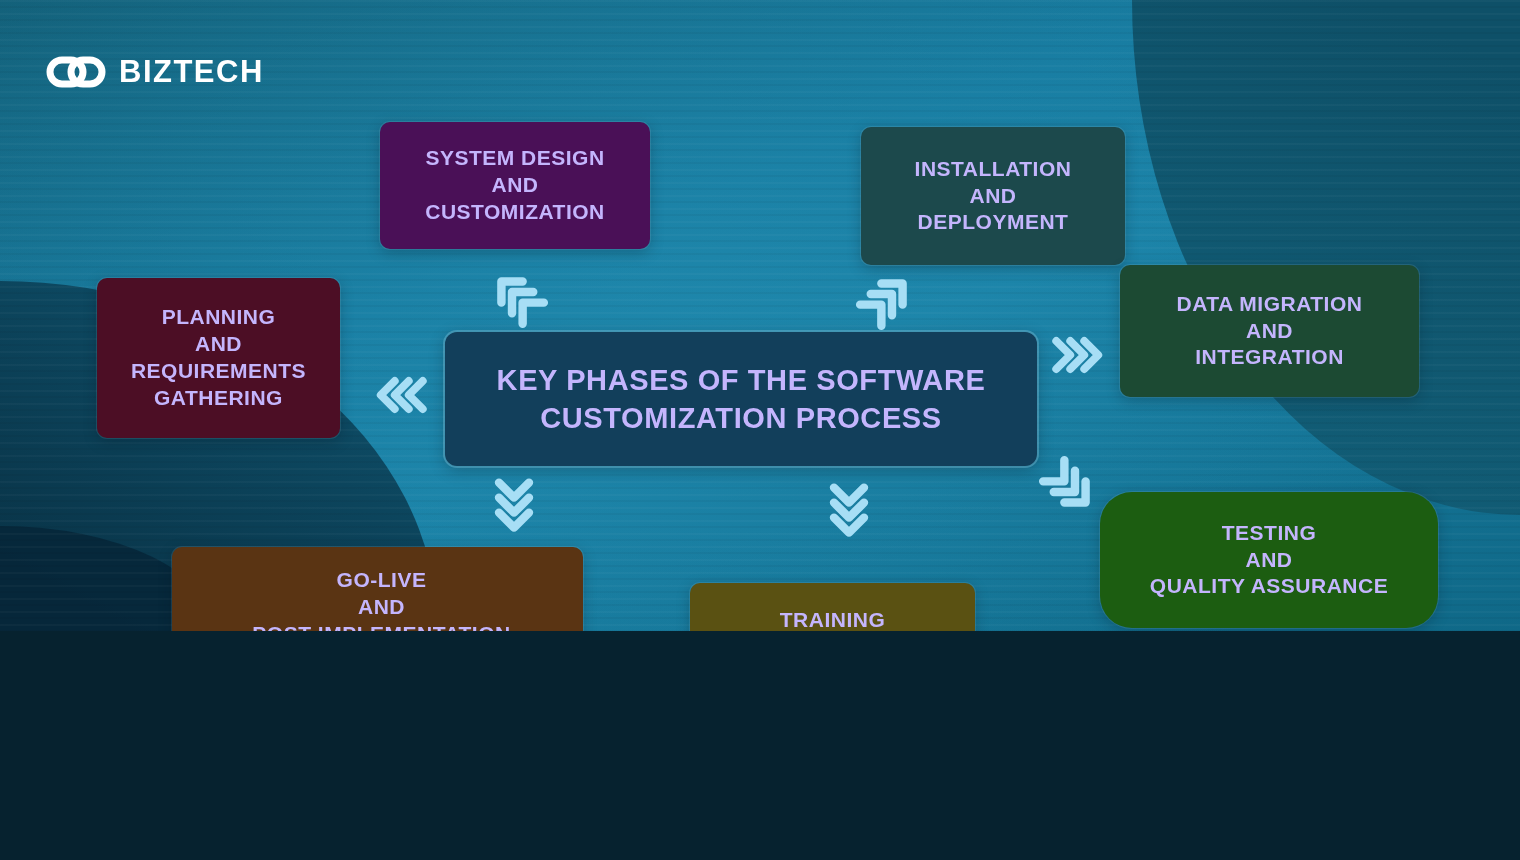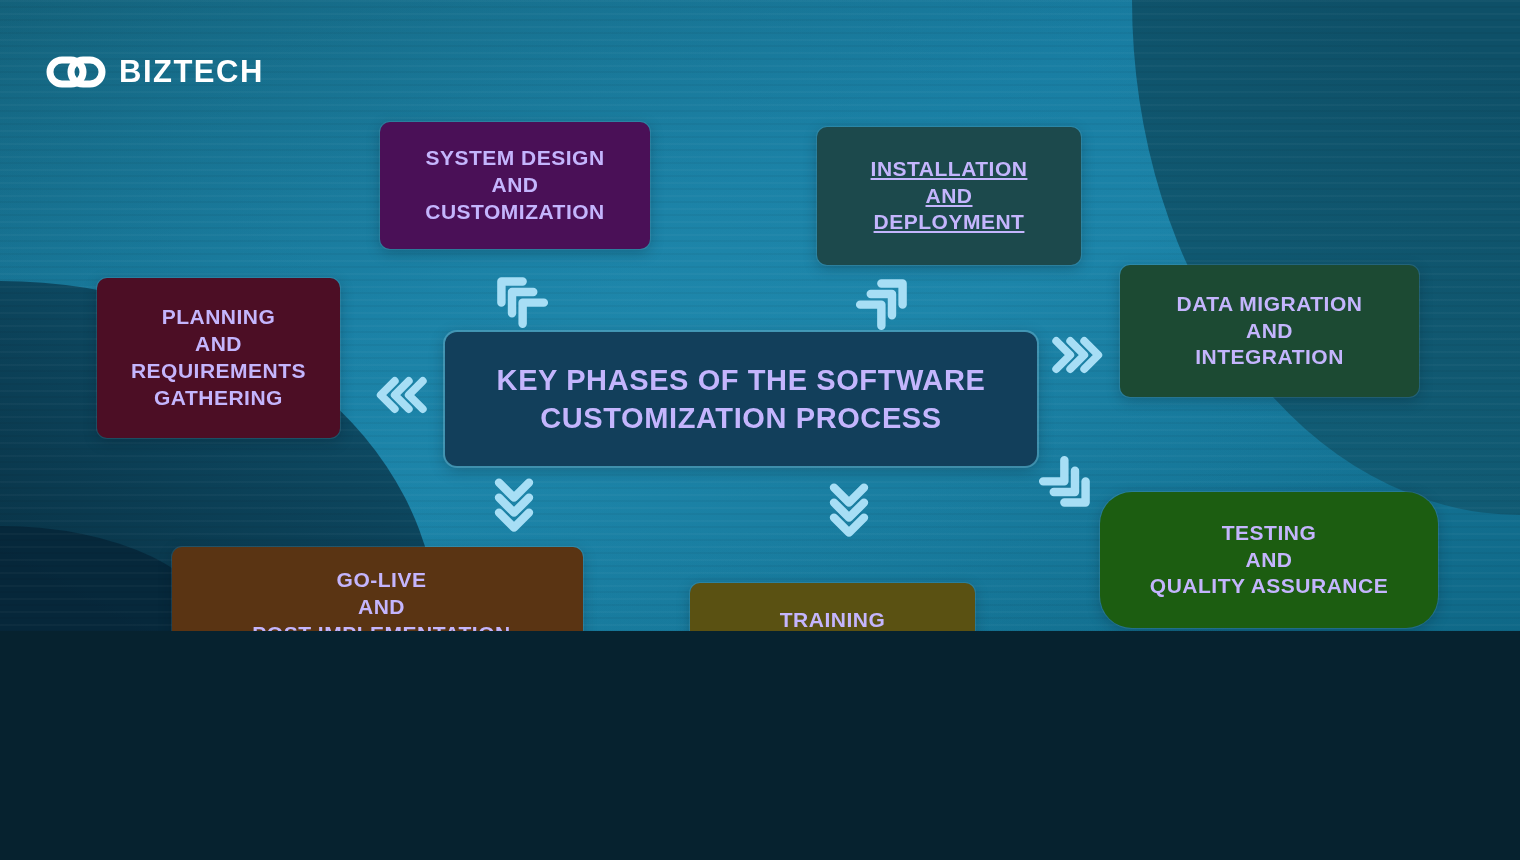--- a/index.html
+++ b/index.html
@@ -53,7 +53,7 @@
     box-shadow:0 0 0 2px rgba(125,195,220,.40), 0 4px 16px rgba(0,20,30,.3);
   }
   .box-system   { left:380px;  top:122px; width:270px; height:127px; }
-  .box-install  { left:817px;  top:127px; width:264px; height:138px;text-decoration:underline; }
+  .box-install  { left:861px;  top:127px; width:264px; height:138px; }
   .box-planning { left:97px;   top:278px; width:243px; height:160px; }
   .box-data     { left:1120px; top:265px; width:299px; height:132px; }
   .box-testing  { left:1100px; top:492px; width:338px; height:136px;border-radius:32px; }

